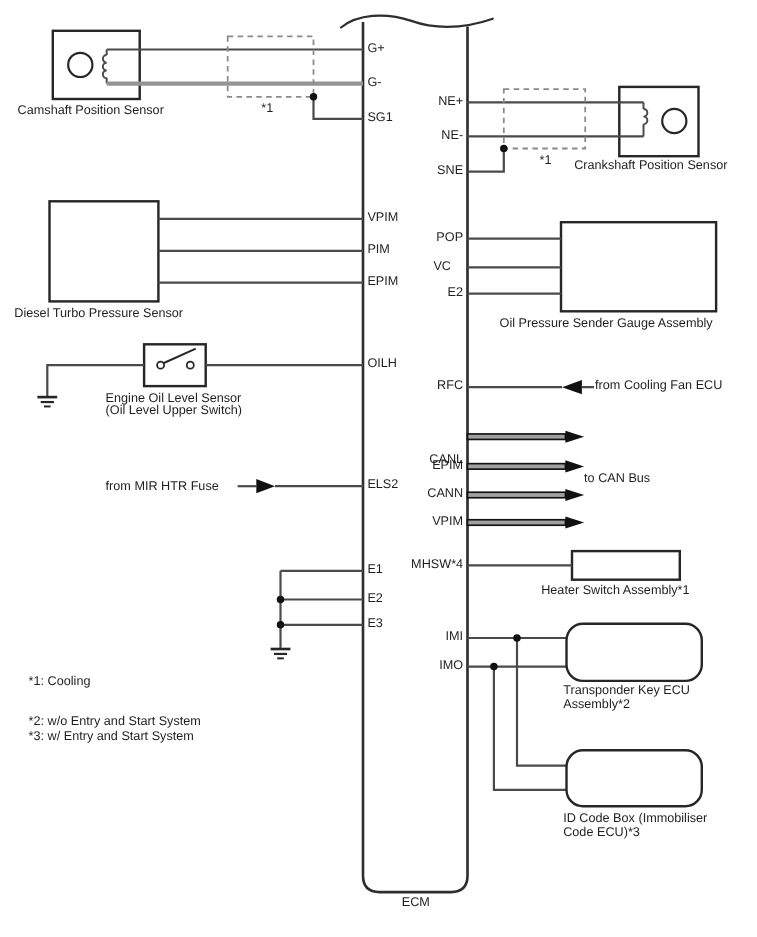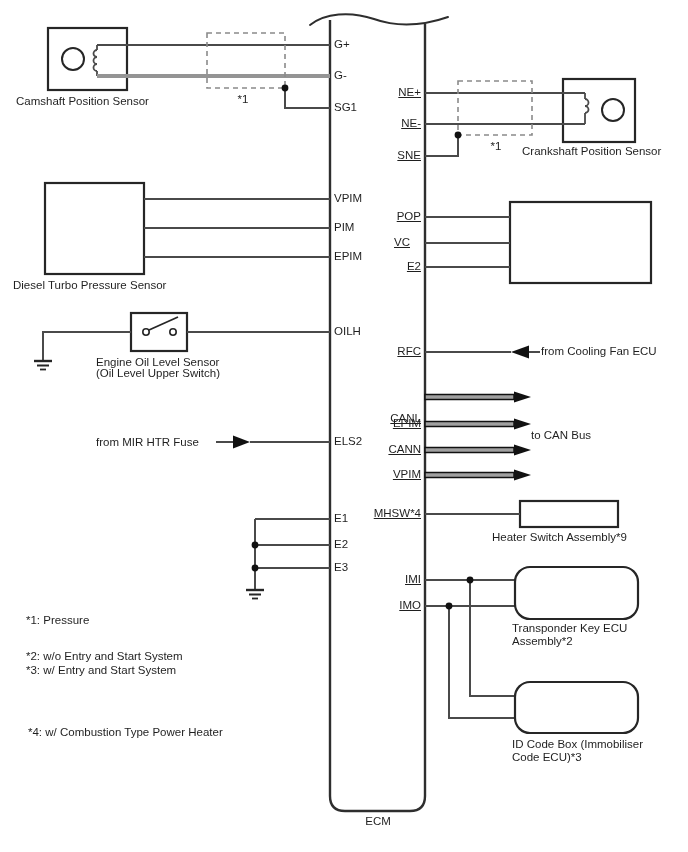--- a/index.html
+++ b/index.html
@@ -12,7 +12,7 @@
     color:#1f1f1f;
   }
   .pin-left  { }
-  .pin-right { text-align:right;text-decoration:underline; }
+  .pin-right { text-align:right; }
   .center    { text-align:center; }
   svg.wires  { position:absolute; left:0; top:0; }
 </style>

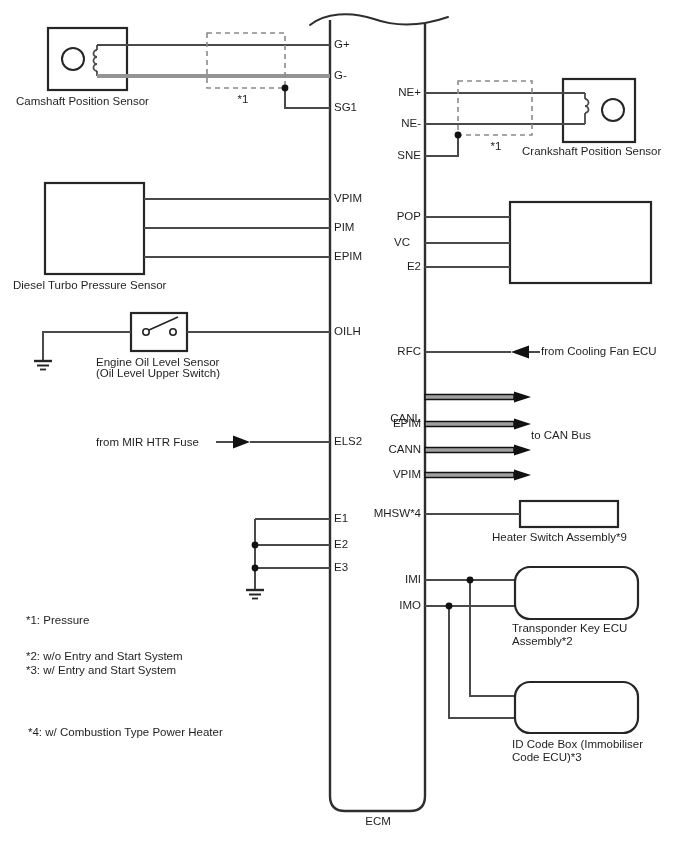--- a/index.html
+++ b/index.html
@@ -180,6 +180,7 @@
   <div class="lbl center" style="left:235px; top:93px; width:16px">*1</div>
   <div class="lbl center" style="left:488px; top:140px; width:16px">*1</div>
   <div class="lbl" style="left:13px;  top:279px">Diesel Turbo Pressure Sensor</div>
+  <div class="lbl center" style="left:448px; top:288px; width:206px">Oil Pressure Sender Gauge Assembly</div>
   <div class="lbl" style="left:96px;  top:356px">Engine Oil Level Sensor</div>
   <div class="lbl" style="left:96px;  top:367px">(Oil Level Upper Switch)</div>
   <div class="lbl" style="left:541px; top:345px">from Cooling Fan ECU</div>

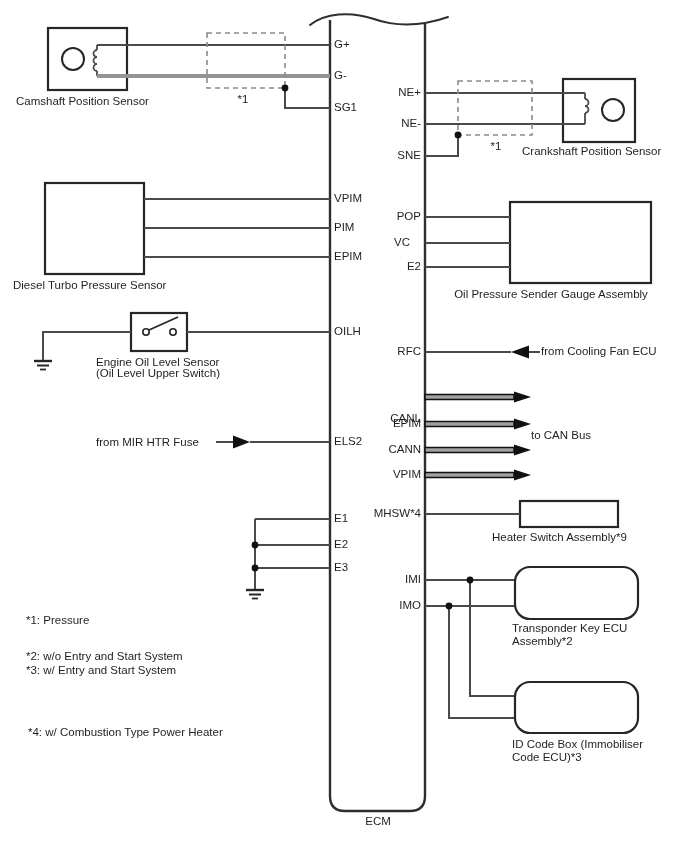--- a/index.html
+++ b/index.html
@@ -186,7 +186,7 @@
   <div class="lbl" style="left:541px; top:345px">from Cooling Fan ECU</div>
   <div class="lbl" style="left:531px; top:429px">to CAN Bus</div>
   <div class="lbl" style="left:96px;  top:436px">from MIR HTR Fuse</div>
-  <div class="lbl" style="left:492px; top:531px">Heater Switch Assembly*9</div>
+  <div class="lbl" style="left:492px; top:531px">Heater Switch Assembly*1</div>
   <div class="lbl" style="left:512px; top:622px">Transponder Key ECU</div>
   <div class="lbl" style="left:512px; top:635px">Assembly*2</div>
   <div class="lbl" style="left:512px; top:738px">ID Code Box (Immobiliser</div>

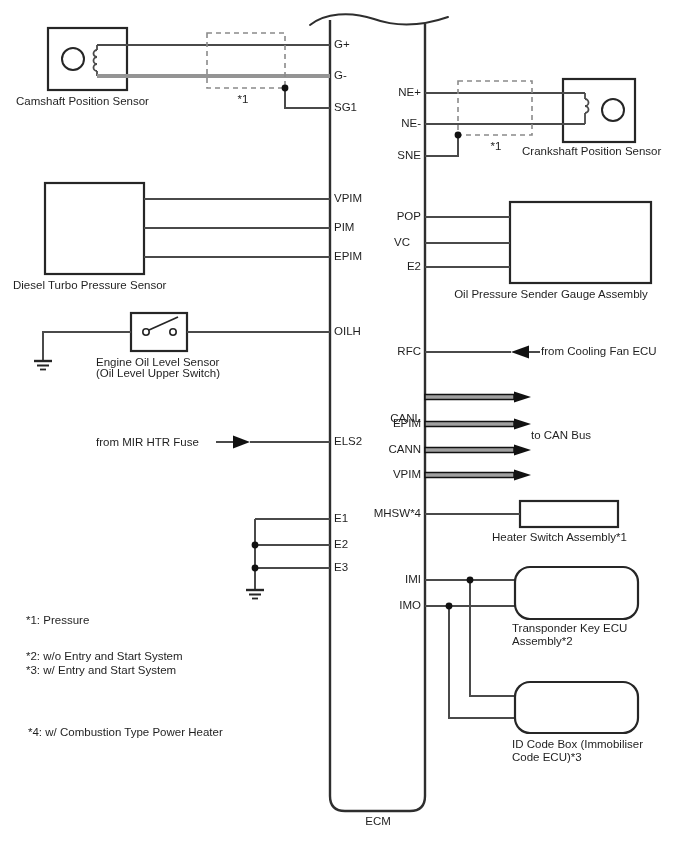--- a/index.html
+++ b/index.html
@@ -192,7 +192,7 @@
   <div class="lbl" style="left:512px; top:738px">ID Code Box (Immobiliser</div>
   <div class="lbl" style="left:512px; top:751px">Code ECU)*3</div>
 
-  <div class="lbl" style="left:26px; top:614px">*1: Pressure</div>
+  <div class="lbl" style="left:26px; top:614px">*1: Cooling</div>
   <div class="lbl" style="left:26px; top:650px">*2: w/o Entry and Start System</div>
   <div class="lbl" style="left:26px; top:664px">*3: w/ Entry and Start System</div>
   <div class="lbl" style="left:28px; top:726px">*4: w/ Combustion Type Power Heater</div>

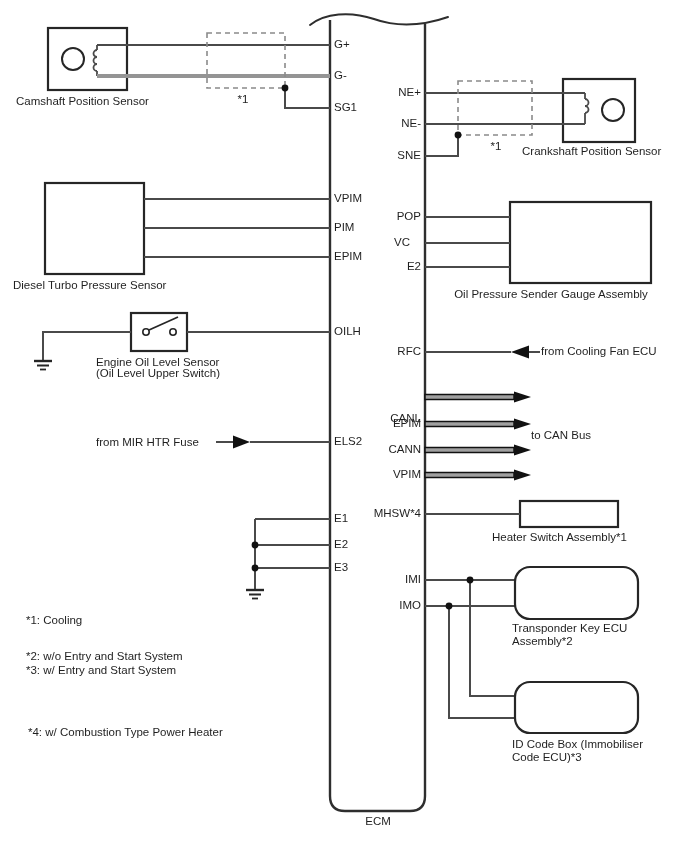--- a/index.html
+++ b/index.html
@@ -195,7 +195,6 @@
   <div class="lbl" style="left:26px; top:614px">*1: Cooling</div>
   <div class="lbl" style="left:26px; top:650px">*2: w/o Entry and Start System</div>
   <div class="lbl" style="left:26px; top:664px">*3: w/ Entry and Start System</div>
-  <div class="lbl" style="left:28px; top:726px">*4: w/ Combustion Type Power Heater</div>
 
   <div class="lbl center" style="left:355px; top:815px; width:46px">ECM</div>
 

